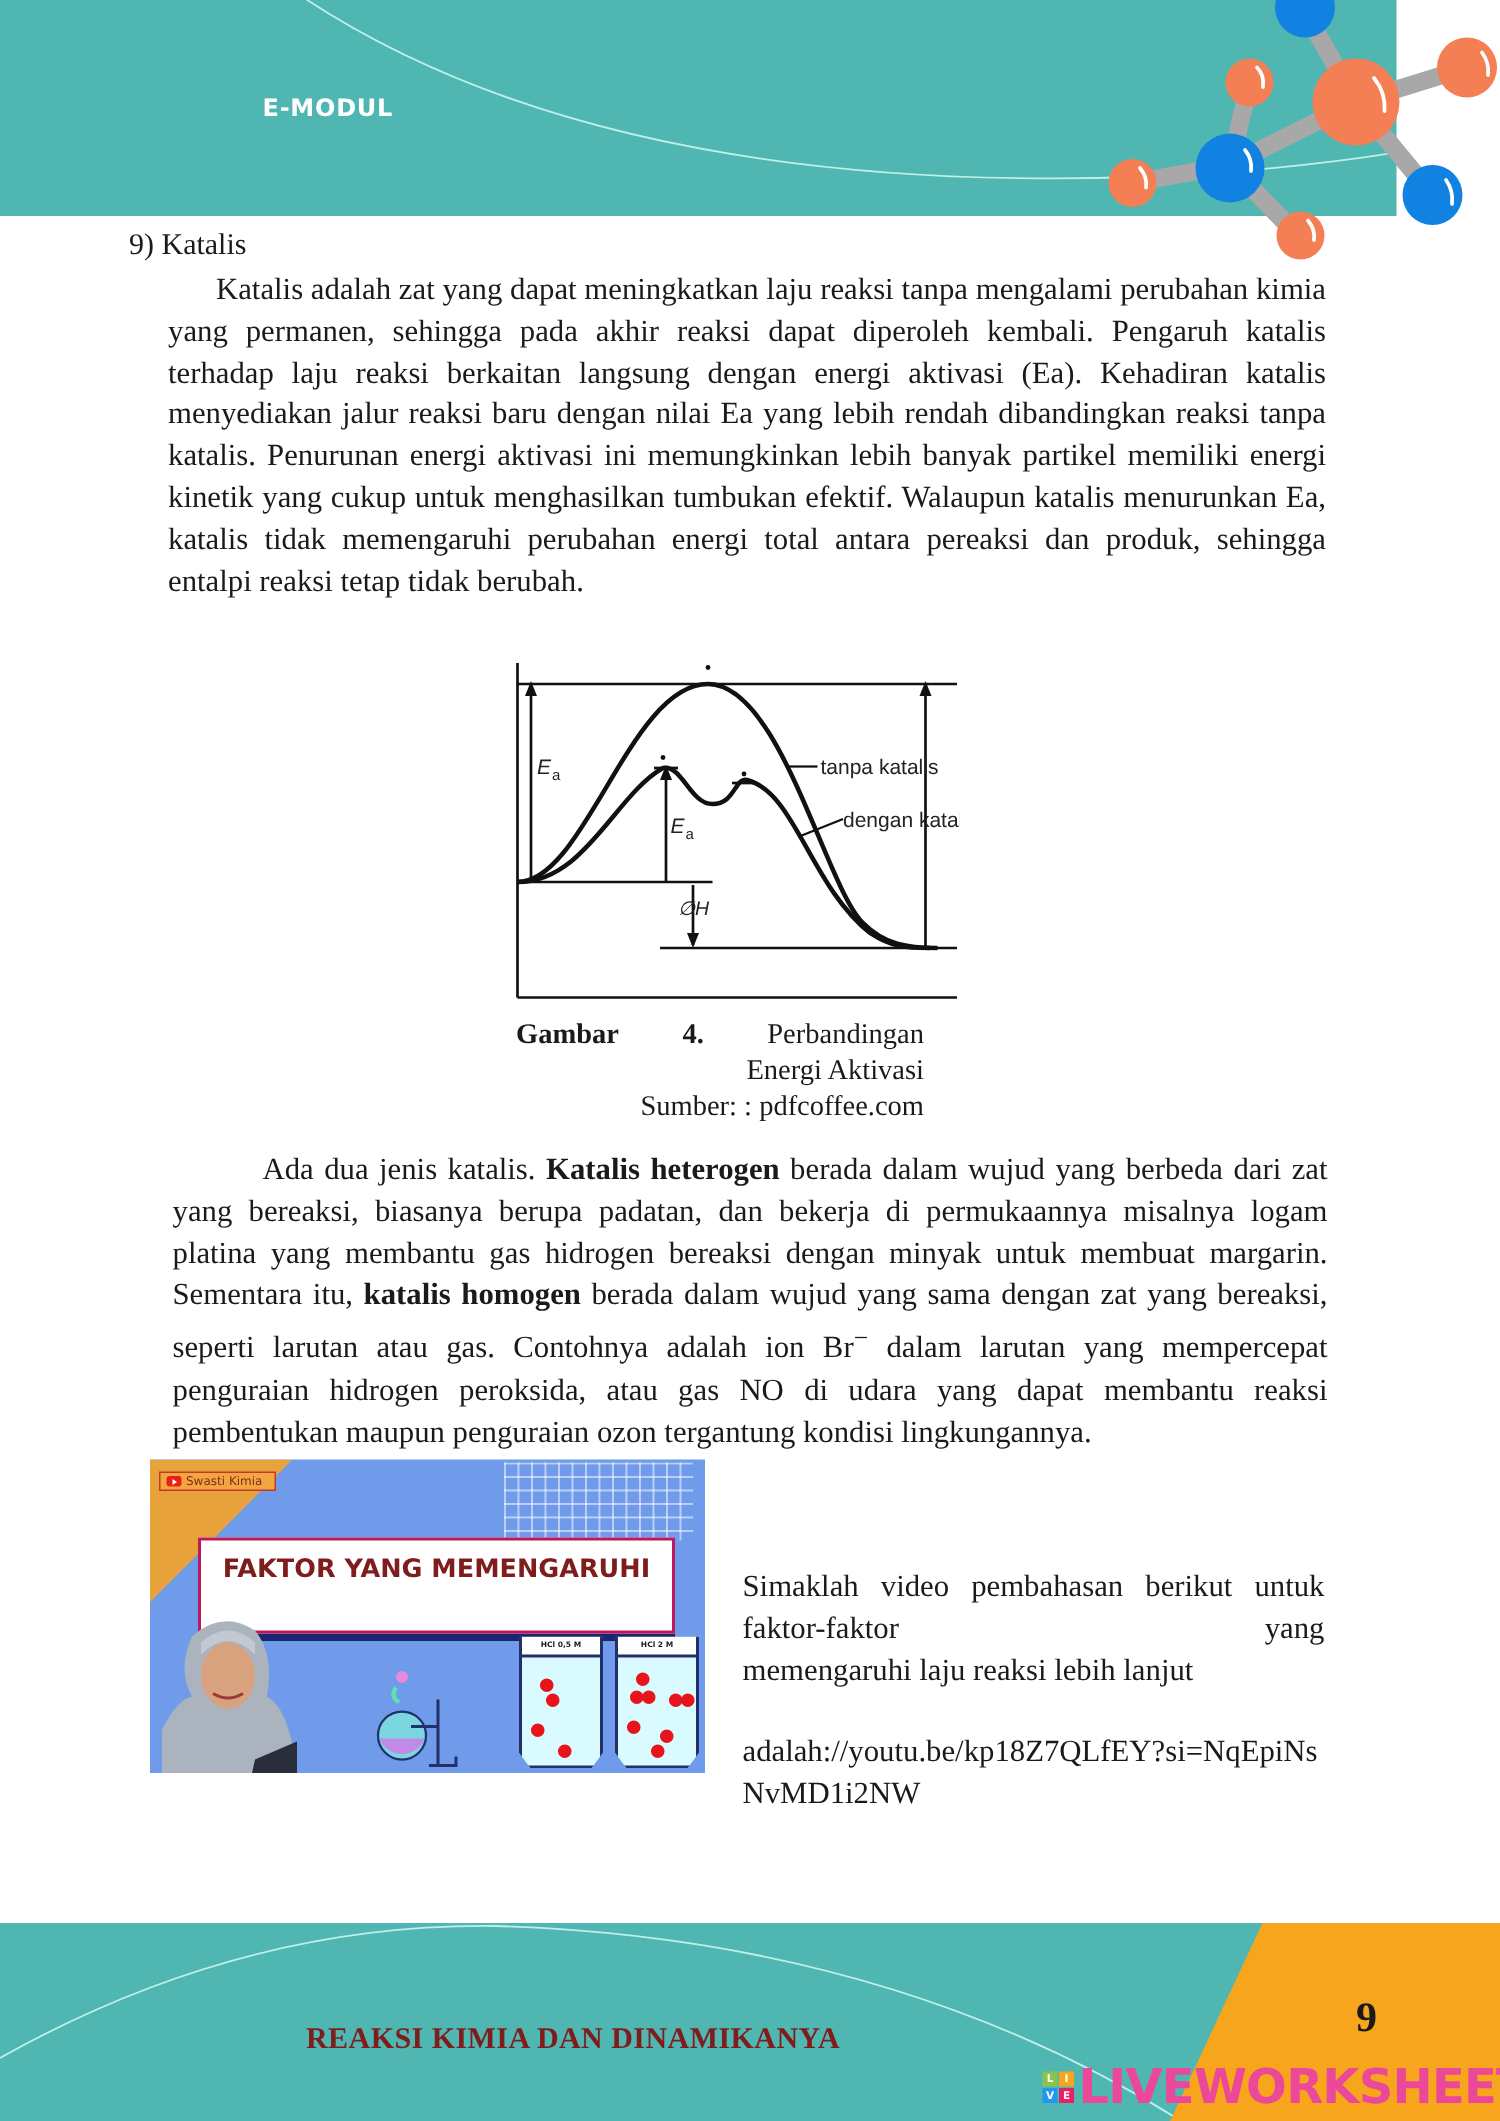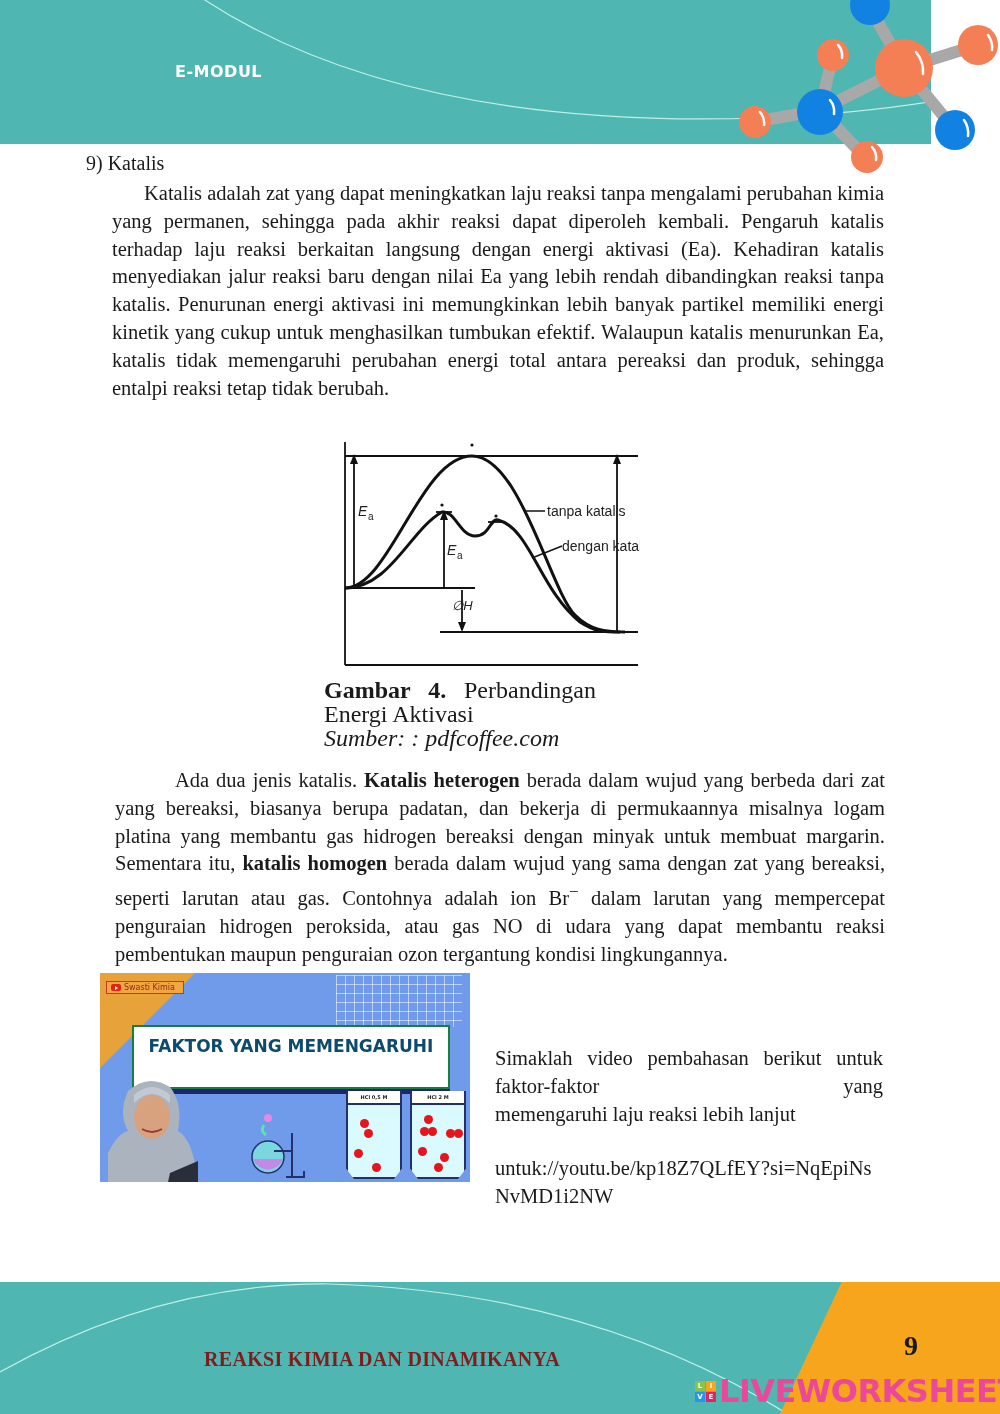--- a/index.html
+++ b/index.html
@@ -22,7 +22,7 @@
   .para2 { left: 115px; top: 767px; width: 770px; text-indent: 60px; }
   .para b { font-weight: bold; margin-top: 24px; }
   .figure { position: absolute; left: 340px; top: 440px; width: 300px; height: 230px; }
-  .caption { position: absolute; left: 324px; top: 678px; width: 272px; font-size: 24px; line-height: 24px; }
+  .caption { position: absolute; left: 344px; top: 678px; width: 272px; font-size: 19px; line-height: 24px; text-align: right; }
   .cap-line1 { display: flex; justify-content: space-between; }
   .cap-source { font-style: italic; }
   .video-thumb { position: absolute; left: 100px; top: 973px; width: 370px; height: 209px; background: #6f9bea; overflow: hidden; }

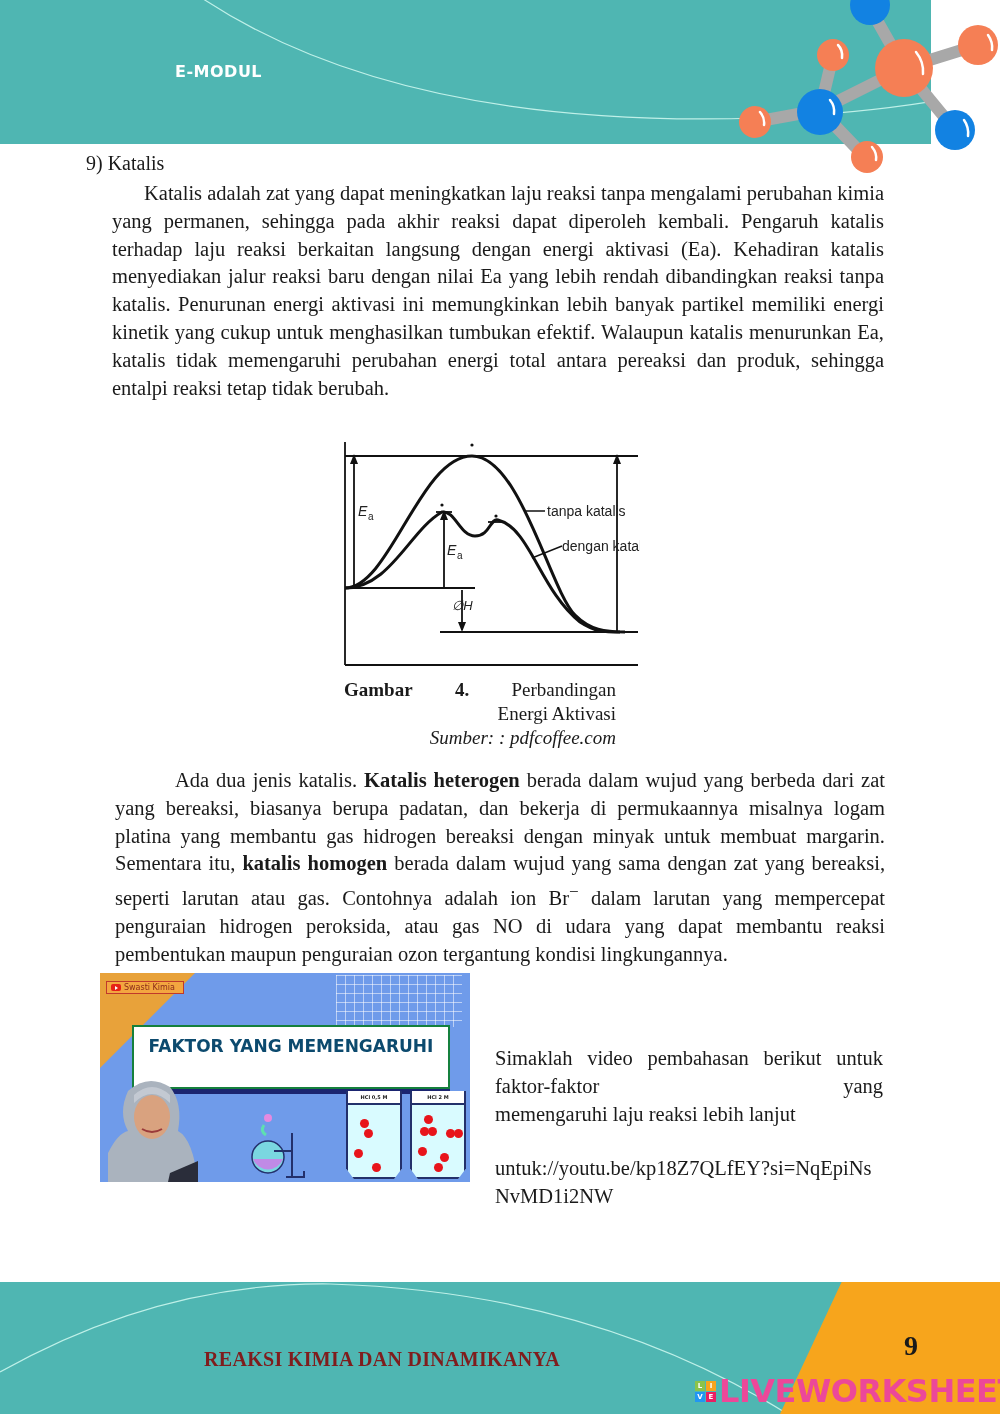--- a/index.html
+++ b/index.html
@@ -24,7 +24,7 @@
   .figure { position: absolute; left: 340px; top: 440px; width: 300px; height: 230px; }
   .caption { position: absolute; left: 344px; top: 678px; width: 272px; font-size: 19px; line-height: 24px; text-align: right; }
   .cap-line1 { display: flex; justify-content: space-between; }
-  .cap-source { font-style: italic; }
+  .cap-source { }
   .video-thumb { position: absolute; left: 100px; top: 973px; width: 370px; height: 209px; background: #6f9bea; overflow: hidden; }
   .vt-orange { position: absolute; left: 0; top: 0; width: 95px; height: 95px; background: #e8a23a; clip-path: polygon(0 0, 100% 0, 0 100%); }
   .vt-grid { position: absolute; right: 8px; top: 2px; width: 126px; height: 52px; background-image: linear-gradient(#ffffff88 1px, transparent 1px), linear-gradient(90deg, #ffffff88 1px, transparent 1px); background-size: 9px 9px; }

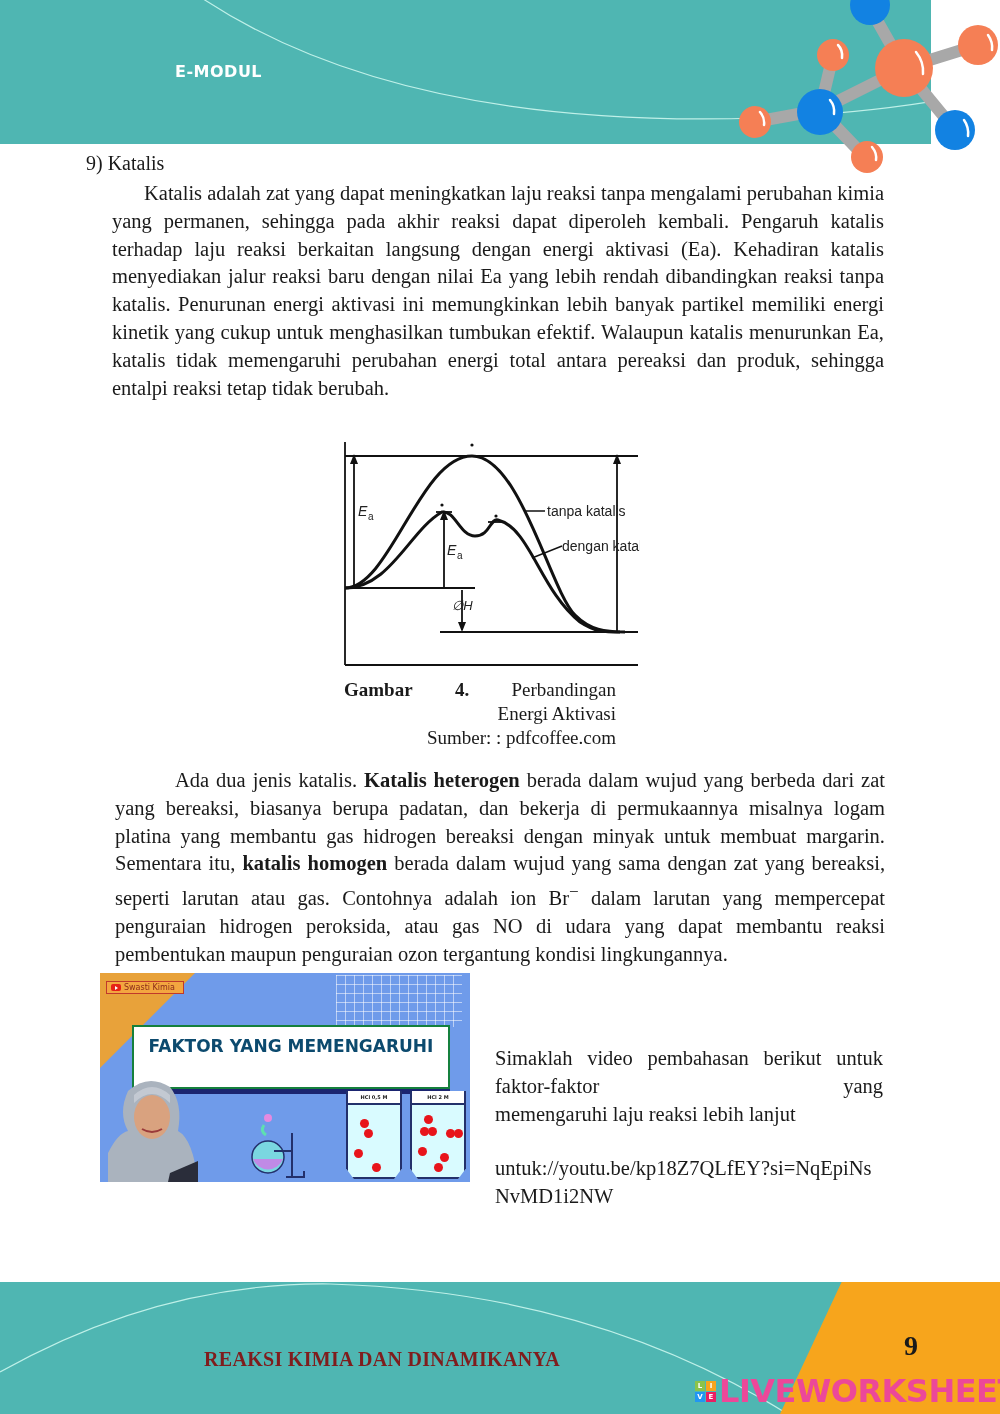--- a/index.html
+++ b/index.html
@@ -31,7 +31,7 @@
   .vt-channel { position: absolute; left: 6px; top: 8px; background: #f3a640; border: 1px solid #c0392b; padding: 1px 8px 1px 4px; font-family: "DejaVu Sans", sans-serif; font-size: 8px; color: #8a2a1a; display: flex; align-items: center; gap: 3px; }
   .yt-icon { width: 10px; height: 7px; background: #e62117; border-radius: 2px; position: relative; }
   .yt-icon::after { content: ""; position: absolute; left: 4px; top: 1.5px; border-left: 3px solid #fff; border-top: 2px solid transparent; border-bottom: 2px solid transparent; }
-  .vt-banner { position: absolute; left: 32px; top: 52px; width: 318px; height: 64px; background: #fff; border: 2px solid #15803d; box-shadow: 0 5px 0 #1b2570; text-align: center; font-family: "DejaVu Sans", sans-serif; font-weight: bold; color: #0c4a6e; font-size: 17px; line-height: 22px; padding-top: 8px; box-sizing: border-box; }
+  .vt-banner { position: absolute; left: 32px; top: 52px; width: 318px; height: 64px; background: #fff; border: 2px solid #be185d; box-shadow: 0 5px 0 #1b2570; text-align: center; font-family: "DejaVu Sans", sans-serif; font-weight: bold; color: #7f1d1d; font-size: 17px; line-height: 22px; padding-top: 8px; box-sizing: border-box; }
   .vt-person { position: absolute; left: 8px; top: 100px; width: 90px; height: 109px; }
   .vt-beaker { position: absolute; top: 118px; width: 56px; height: 88px; background: #d9fbff; border: 2px solid #23306b; border-top: none; box-sizing: border-box; clip-path: polygon(0 0,100% 0,100% 88%,86% 100%,14% 100%,0 88%); }
   .vt-beaker .lbl { background: #fff; font-family: "DejaVu Sans", sans-serif; font-size: 5px; text-align: center; height: 12px; line-height: 12px; border-bottom: 2px solid #23306b; font-weight: bold; }

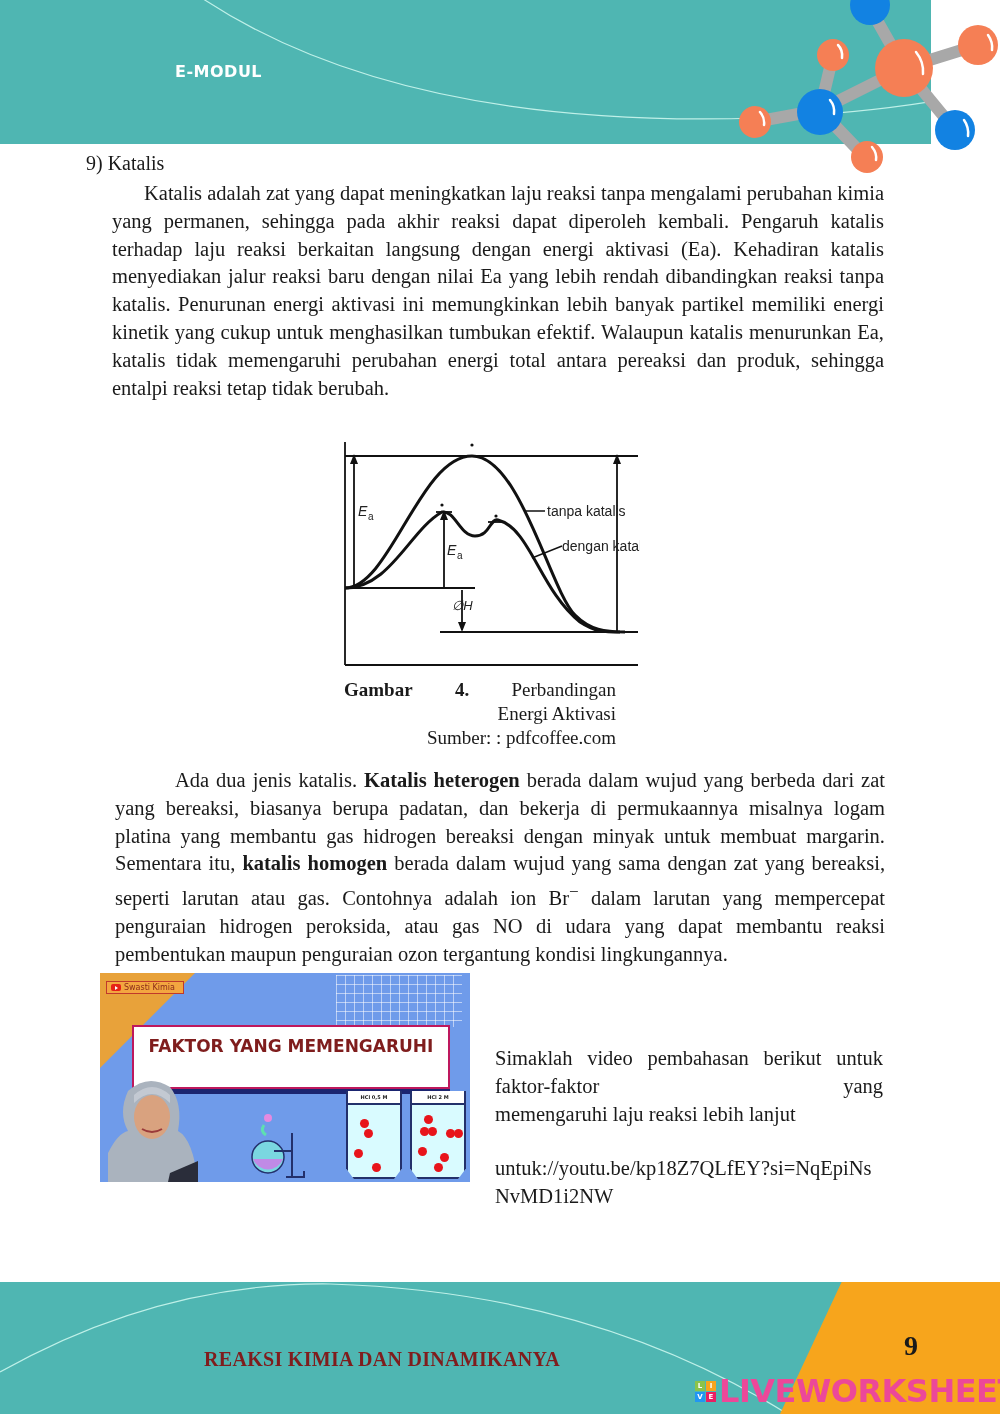--- a/index.html
+++ b/index.html
@@ -183,7 +183,7 @@
     <span>Simaklah video pembahasan berikut untuk faktor-faktor yang</span>
     <span class="last">memengaruhi laju reaksi lebih lanjut</span>
   </div>
-  <div class="vt-link">untuk://youtu.be/kp18Z7QLfEY?si=NqEpiNsNvMD1i2NW</div>
+  <div class="vt-link">adalah://youtu.be/kp18Z7QLfEY?si=NqEpiNsNvMD1i2NW</div>
 </div>
 
 <div class="footer">

